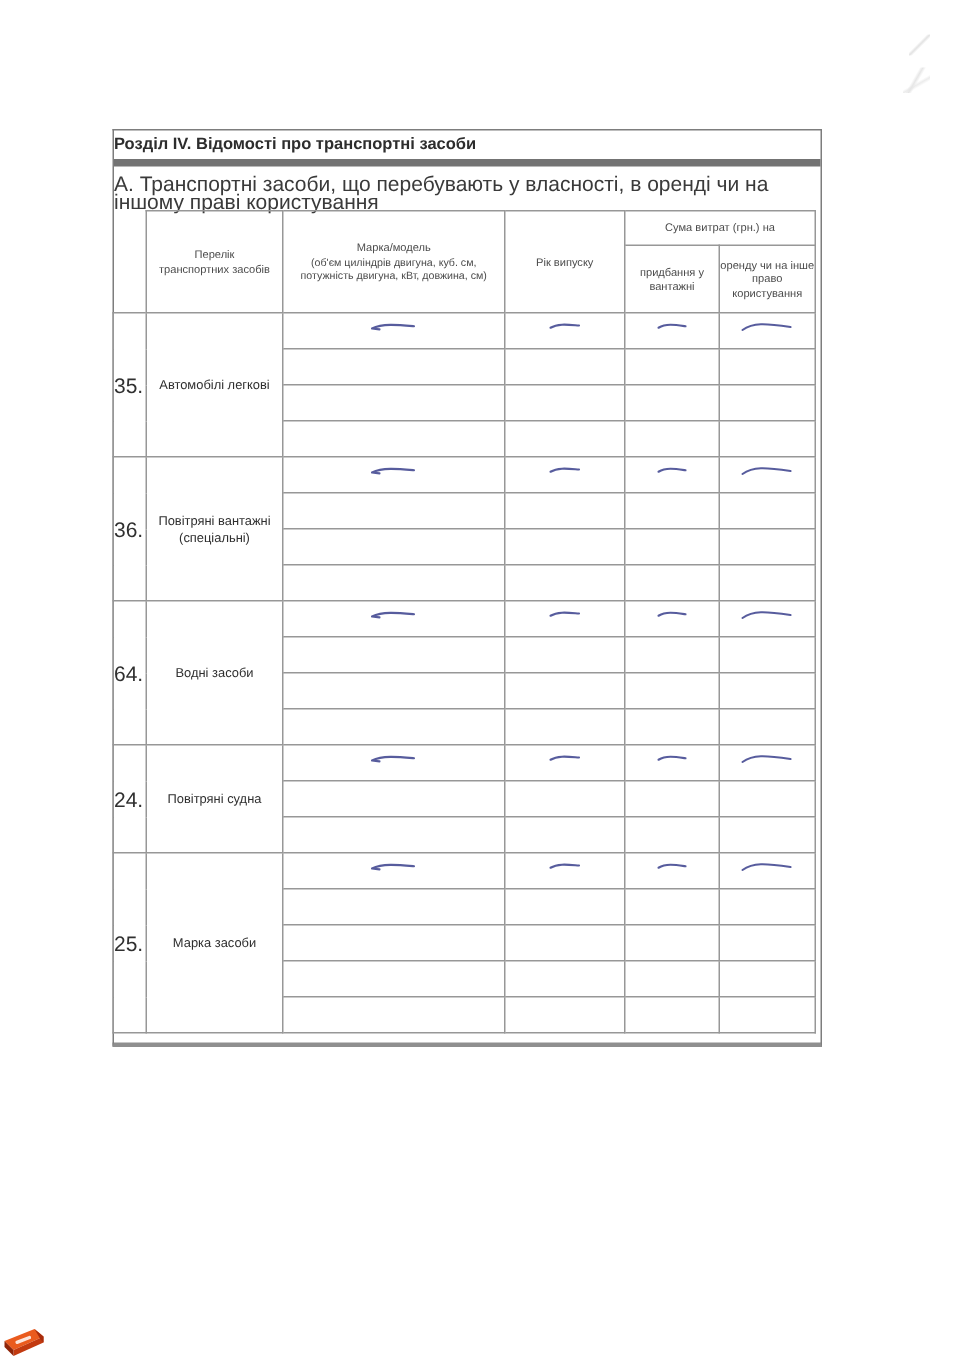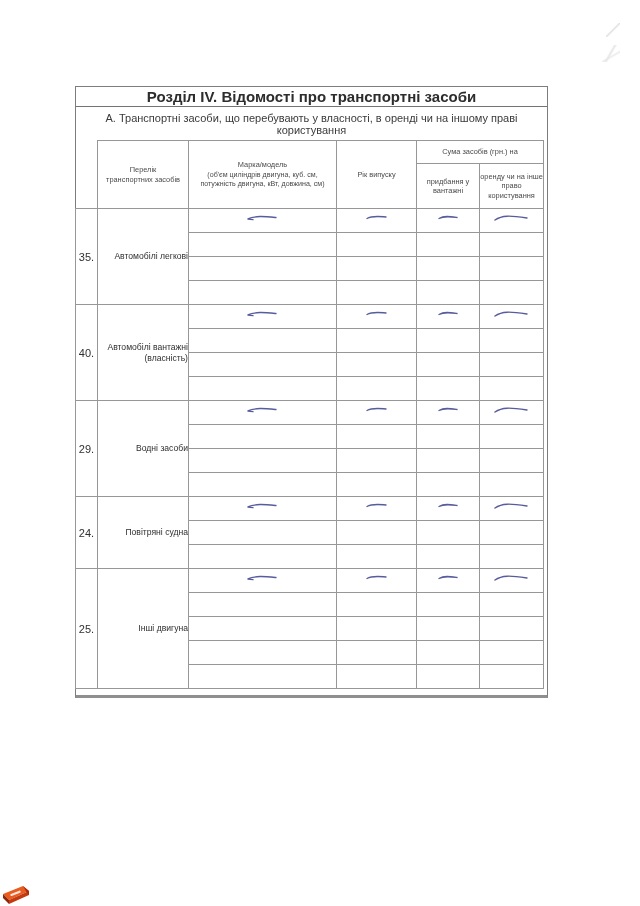--- a/index.html
+++ b/index.html
@@ -19,9 +19,9 @@
     background:#fff;
   }
   .title-bar {
-    height:19px; line-height:19px; text-align:center;
-    font-weight:bold; font-size:15px; color:#2d2d2d;
-    border-bottom:1px solid #737373;
+    height:19px; line-height:19px; 
+    font-weight:bold; font-size:11px; color:#2d2d2d;
+    border-bottom:5px solid #737373;
   }
   .subtitle {
     margin-top:6px; text-align:center;

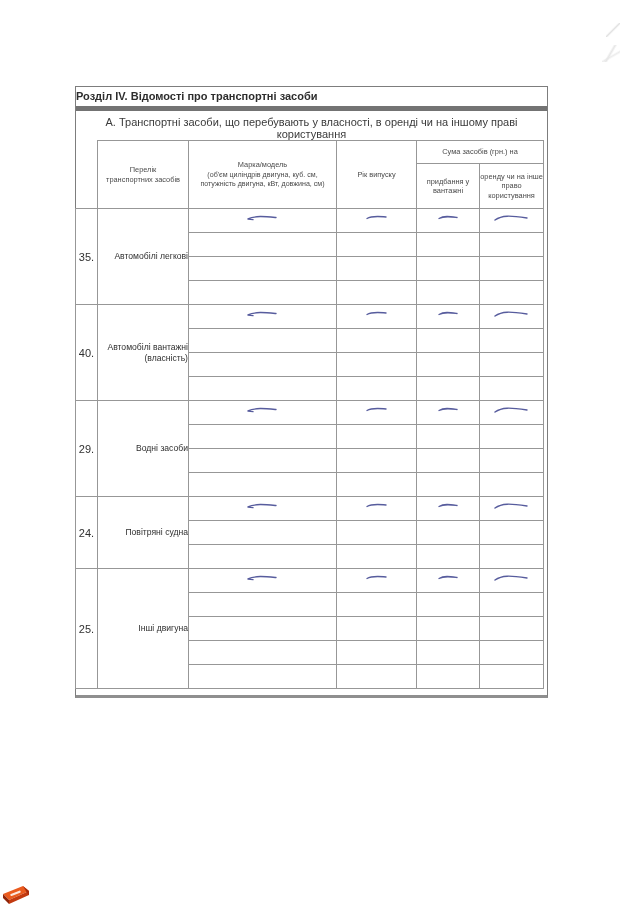--- a/index.html
+++ b/index.html
@@ -24,8 +24,8 @@
     border-bottom:5px solid #737373;
   }
   .subtitle {
-    margin-top:6px; text-align:center;
-    font-size:11px; line-height:11.5px; color:#3a3a3a;
+    margin-top:6px; text-align:left;
+    font-size:14px; line-height:11.5px; color:#3a3a3a;
   }
 
   

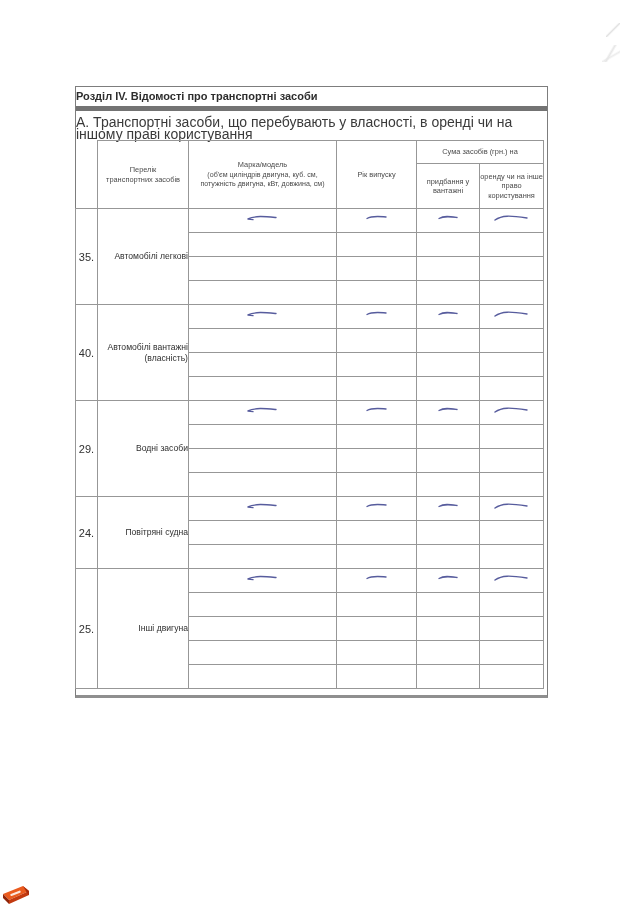--- a/index.html
+++ b/index.html
@@ -115,7 +115,7 @@
           <span class="mm-detail">(об'єм циліндрів двигуна, куб. см, потужність двигуна, кВт, довжина, см)</span>
         </th>
         <th rowspan="2">Рік випуску</th>
-        <th colspan="2">Сума засобів (грн.) на</th>
+        <th colspan="2">Сума витрат (грн.) на</th>
       </tr>
       <tr class="h2">
         <th>придбання у вантажні</th>

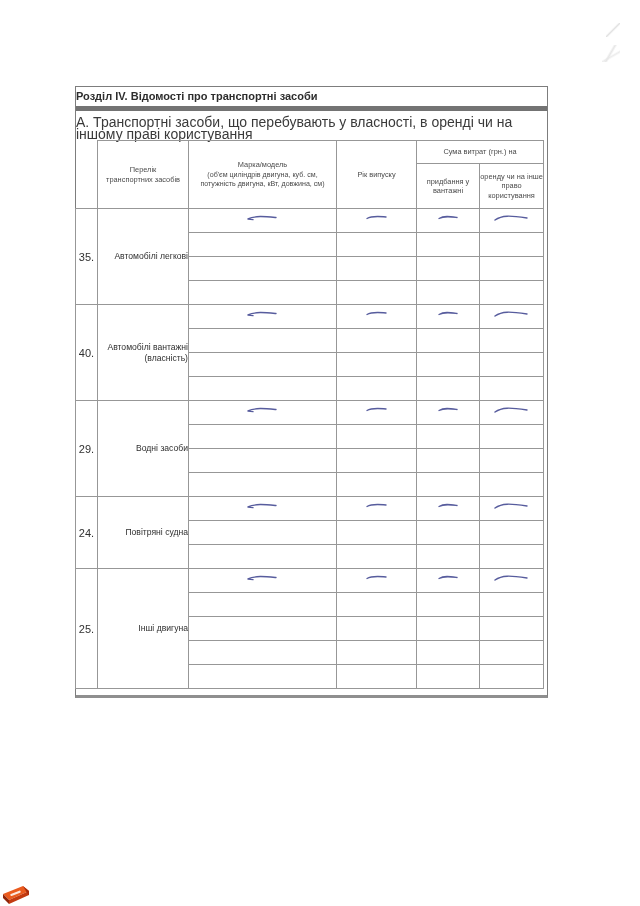--- a/index.html
+++ b/index.html
@@ -45,8 +45,8 @@
   tr.h2 { height:45px; }
   .mm-detail { display:block; margin-top:2px; font-size:7.1px; line-height:9px; }
   td.num-cell {
-    border:none; font-size:11px; color:#303030;
-    text-align:center; vertical-align:middle;
+    border:none; font-size:14px; color:#303030;
+    vertical-align:middle;
   }
   td.label-cell {
     font-size:8.6px; line-height:11px; color:#2f2f2f;

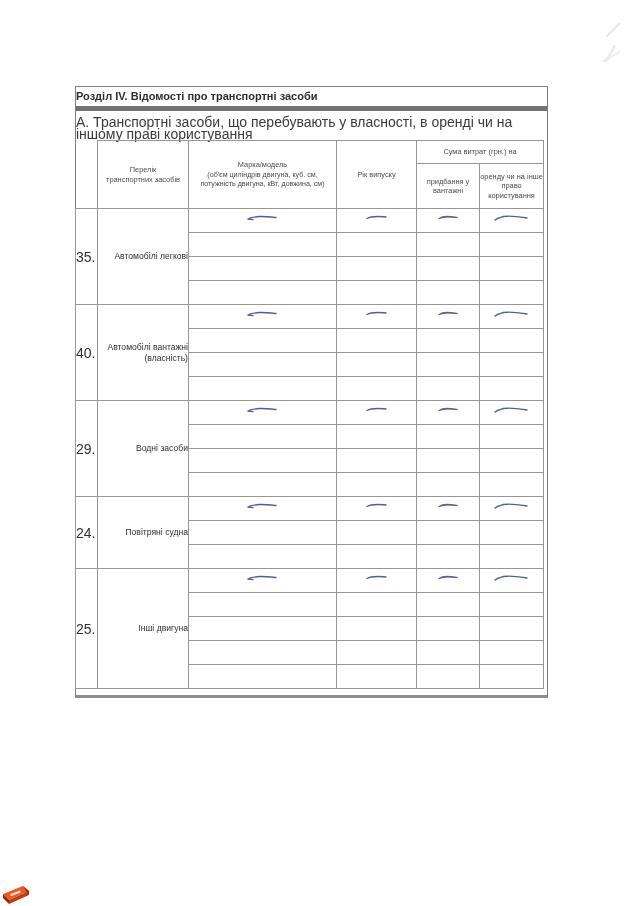--- a/index.html
+++ b/index.html
@@ -50,7 +50,7 @@
   }
   td.label-cell {
     font-size:8.6px; line-height:11px; color:#2f2f2f;
-    text-align:right; vertical-align:middle;
+    text-align:center; vertical-align:middle;
     padding:2px 4px 2px 7px;
   }
   tbody tr { height:24px; }

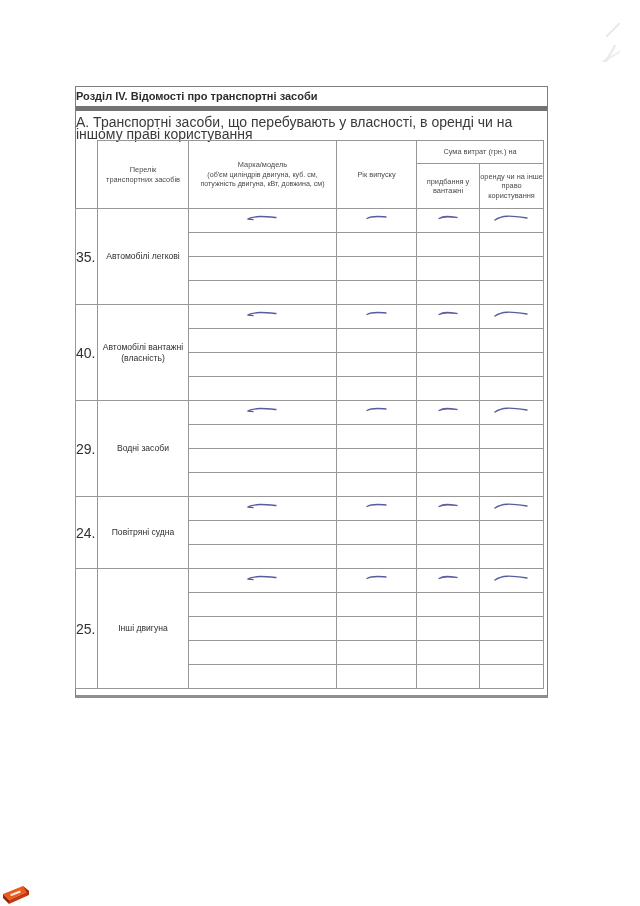--- a/index.html
+++ b/index.html
@@ -158,7 +158,7 @@
           <td class="data-cell"></td>
         </tr>
         <tr>
-          <td class="num-cell" rowspan="4">40.</td>
+          <td class="num-cell" rowspan="4">36.</td>
           <td class="label-cell" rowspan="4">Автомобілі вантажні (власність)</td>
           <td class="data-cell"><svg width="36" height="12" viewBox="0 0 36 12">
               <path d="M3 7 C 10 3.5, 20 4.5, 31 5.5 M3 7 L8 7.6" fill="none" stroke="#3a3f8c" stroke-width="1.4" stroke-linecap="round" opacity="0.85"></path>

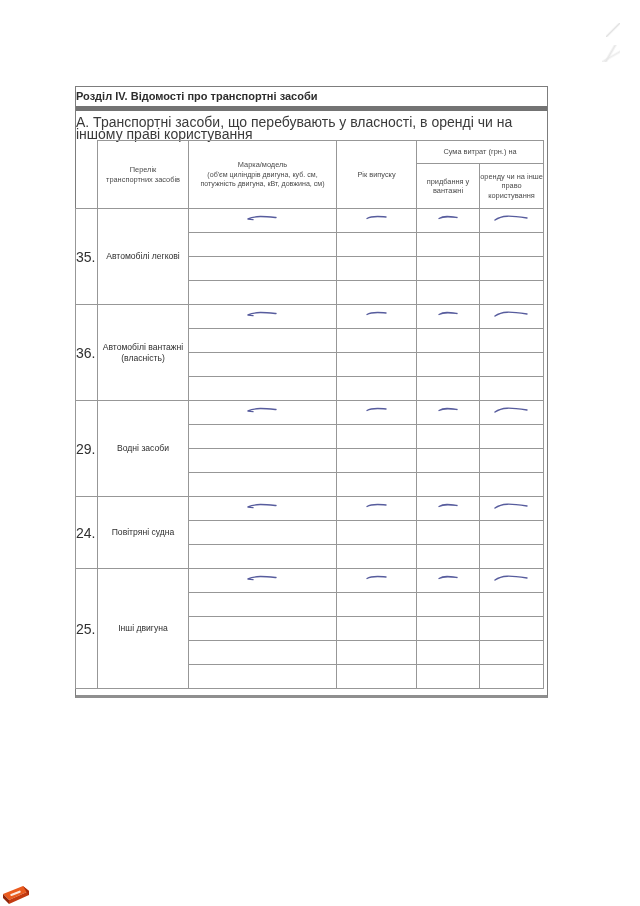--- a/index.html
+++ b/index.html
@@ -159,7 +159,7 @@
         </tr>
         <tr>
           <td class="num-cell" rowspan="4">36.</td>
-          <td class="label-cell" rowspan="4">Автомобілі вантажні (власність)</td>
+          <td class="label-cell" rowspan="4">Повітряні вантажні (спеціальні)</td>
           <td class="data-cell"><svg width="36" height="12" viewBox="0 0 36 12">
               <path d="M3 7 C 10 3.5, 20 4.5, 31 5.5 M3 7 L8 7.6" fill="none" stroke="#3a3f8c" stroke-width="1.4" stroke-linecap="round" opacity="0.85"></path>
             </svg></td>

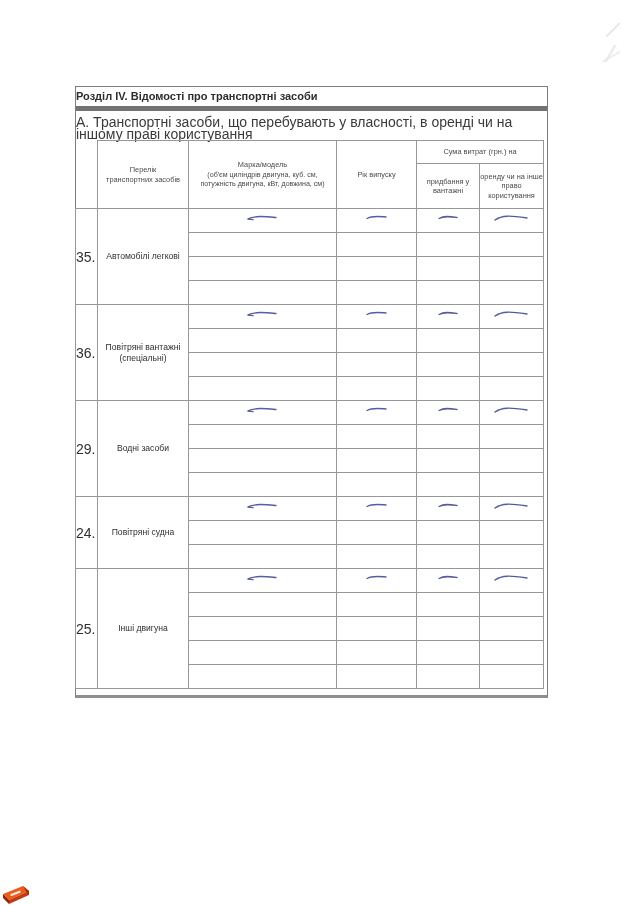--- a/index.html
+++ b/index.html
@@ -192,7 +192,7 @@
           <td class="data-cell"></td>
         </tr>
         <tr>
-          <td class="num-cell" rowspan="4">29.</td>
+          <td class="num-cell" rowspan="4">64.</td>
           <td class="label-cell" rowspan="4">Водні засоби</td>
           <td class="data-cell"><svg width="36" height="12" viewBox="0 0 36 12">
               <path d="M3 7 C 10 3.5, 20 4.5, 31 5.5 M3 7 L8 7.6" fill="none" stroke="#3a3f8c" stroke-width="1.4" stroke-linecap="round" opacity="0.85"></path>

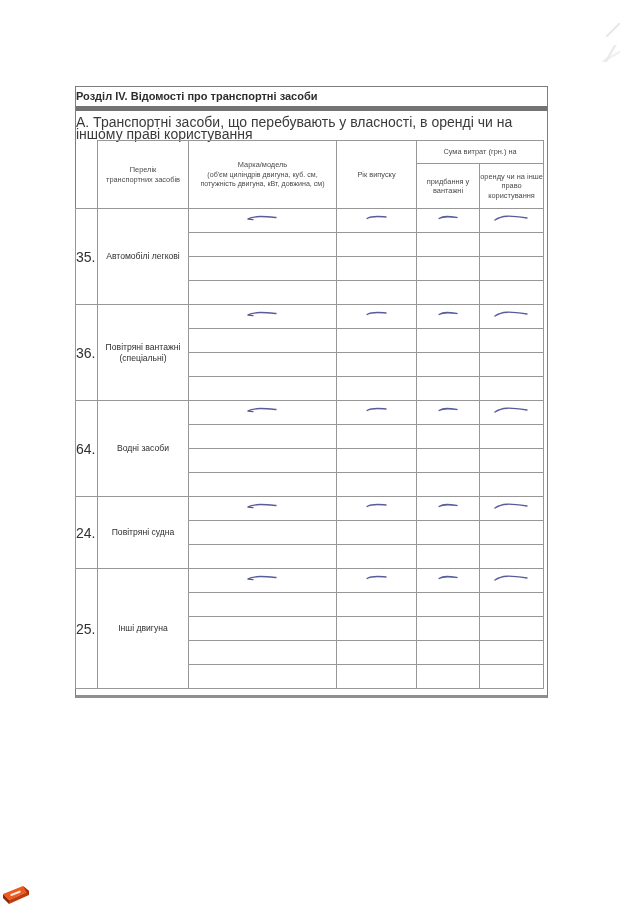--- a/index.html
+++ b/index.html
@@ -255,7 +255,7 @@
         </tr>
         <tr>
           <td class="num-cell" rowspan="5">25.</td>
-          <td class="label-cell" rowspan="5">Інші двигуна</td>
+          <td class="label-cell" rowspan="5">Марка засоби</td>
           <td class="data-cell"><svg width="36" height="12" viewBox="0 0 36 12">
               <path d="M3 7 C 10 3.5, 20 4.5, 31 5.5 M3 7 L8 7.6" fill="none" stroke="#3a3f8c" stroke-width="1.4" stroke-linecap="round" opacity="0.85"></path>
             </svg></td>

